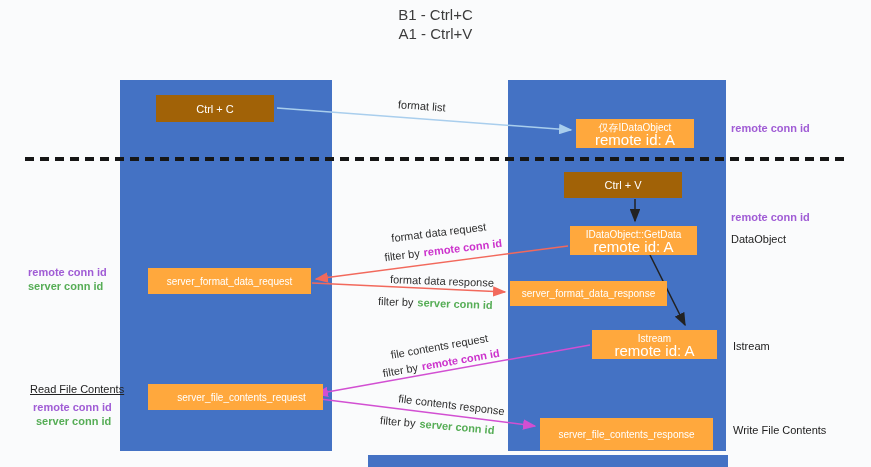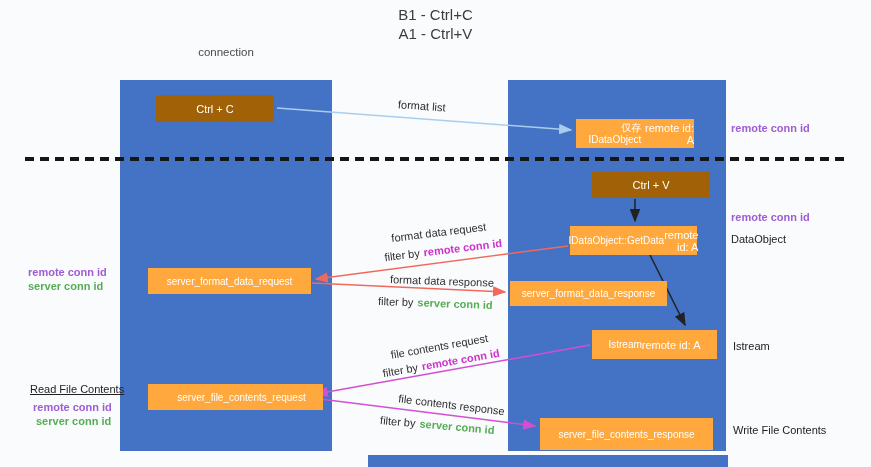--- a/index.html
+++ b/index.html
@@ -36,7 +36,6 @@
   </div>
 
   <div class="lane-header" style="left:120px;width:212px;">
-    <div>connection</div>
   </div>
 
   <div class="lane" style="left:120px;top:80px;width:212px;height:371px;"></div>

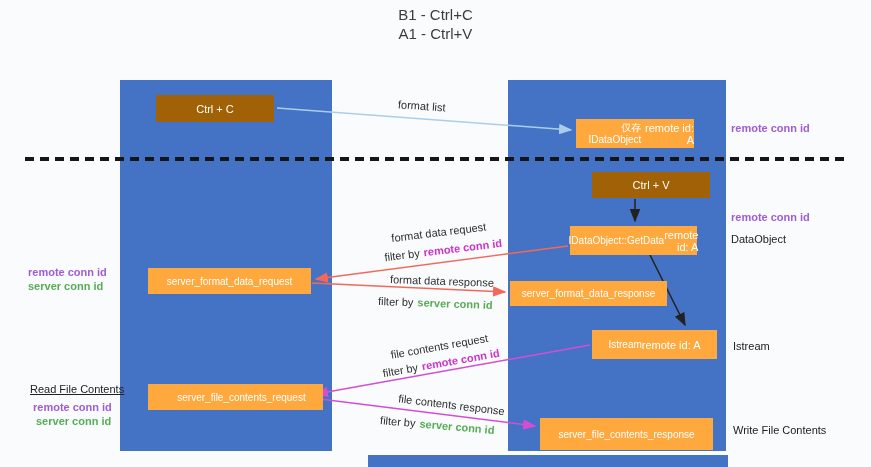--- a/index.html
+++ b/index.html
@@ -14,7 +14,7 @@
   .node.green{background:#a16207;font-size:11px;}
   .node.orange{background:#FFA83D;}
   .node.single{font-size:10px;}
-  .node.two{line-height:12px;text-align:right;}
+  .node.two{flex-direction:column;line-height:12px;}
   .node .l1{font-size:10px;}
   .node .l2{font-size:11px;}
   .alabel{position:absolute;font-size:11px;color:#2d2d2d;white-space:nowrap;}

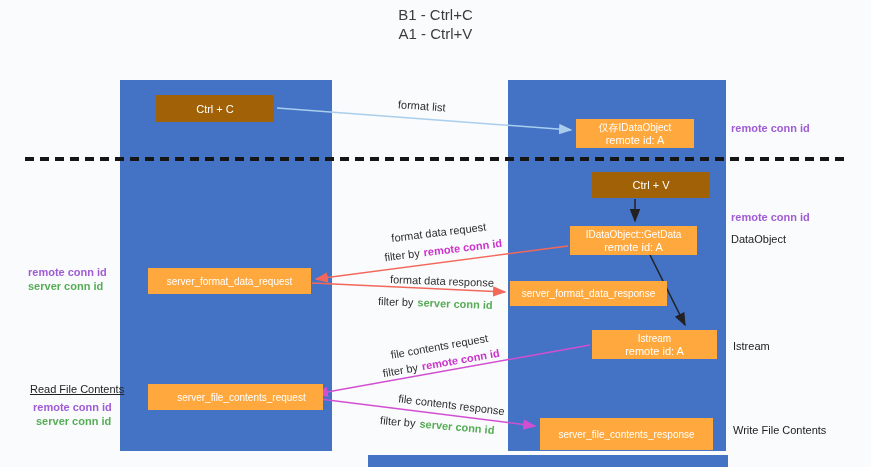--- a/index.html
+++ b/index.html
@@ -16,7 +16,7 @@
   .node.single{font-size:10px;}
   .node.two{flex-direction:column;line-height:12px;}
   .node .l1{font-size:10px;}
-  .node .l2{font-size:11px;}
+  .node .l2{font-size:15px;}
   .alabel{position:absolute;font-size:11px;color:#2d2d2d;white-space:nowrap;}
   .alabel span:first-child{margin-right:4px;}
   .side{position:absolute;font-size:11px;white-space:nowrap;}

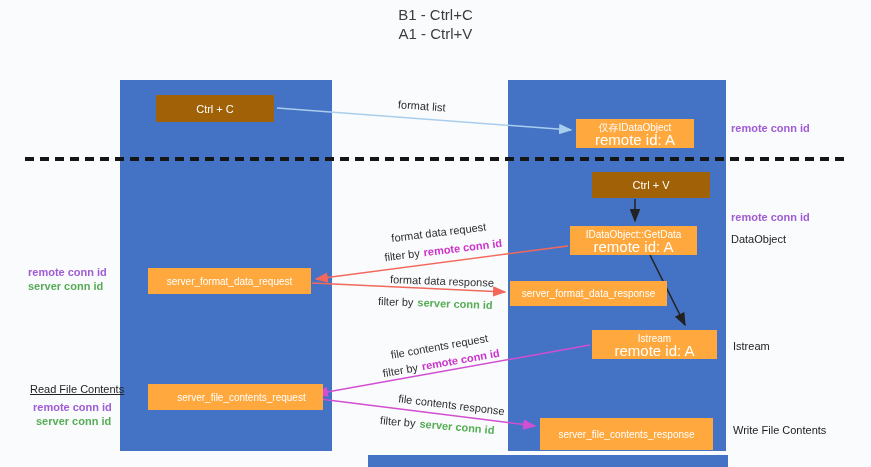--- a/index.html
+++ b/index.html
@@ -77,7 +77,7 @@
     <div class="l2">remote id: A</div>
   </div>
 
-  <div class="node green" style="left:592px;top:172px;width:118px;height:26px;">
+  <div class="node green" style="left:564px;top:172px;width:118px;height:26px;">
     <span>Ctrl + V</span>
   </div>
 

